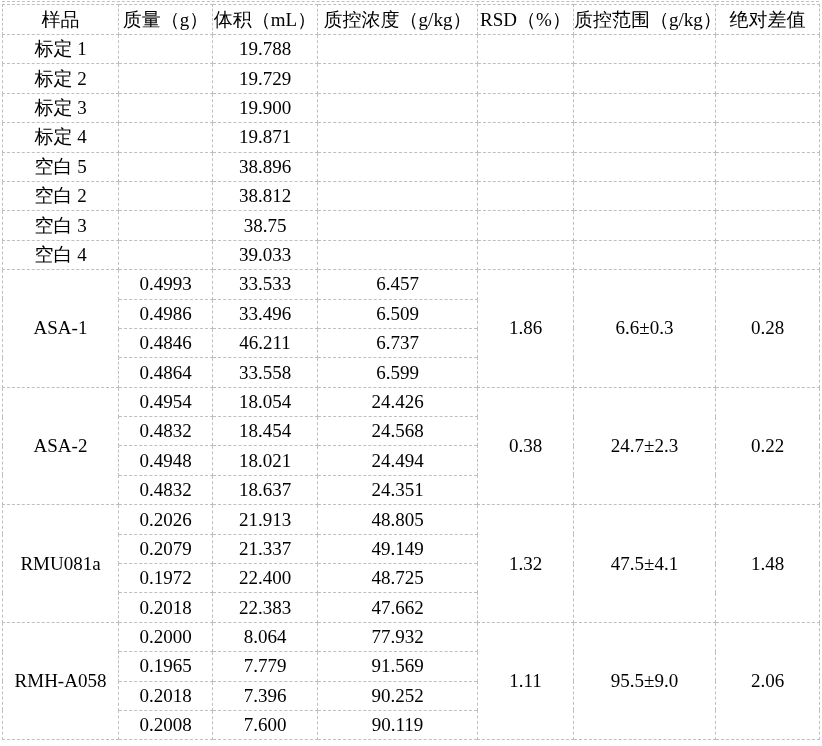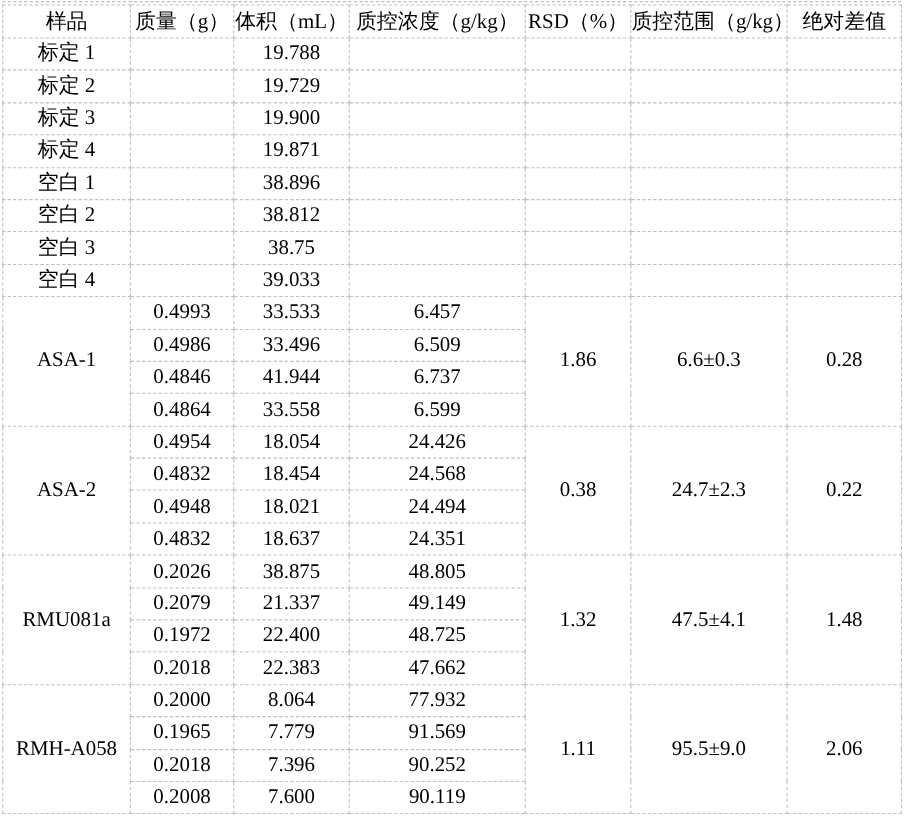--- a/index.html
+++ b/index.html
@@ -103,7 +103,7 @@
           <td></td>
         </tr>
         <tr>
-          <td>空白 1</td>
+          <td>空白 5</td>
           <td></td>
           <td>38.896</td>
           <td></td>

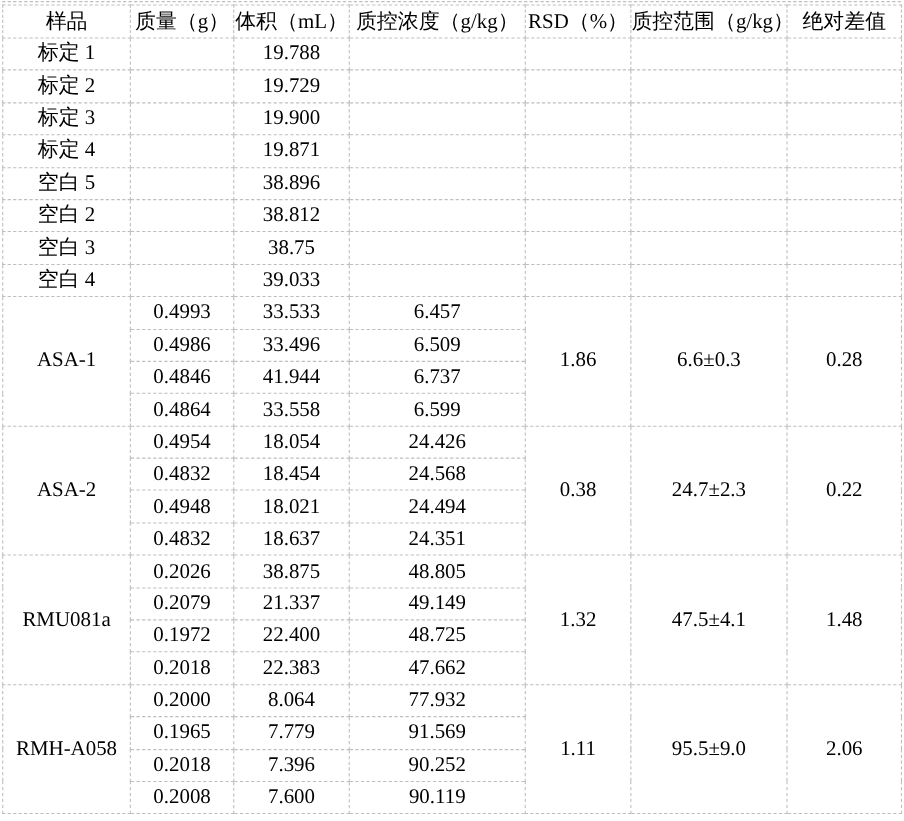--- a/index.html
+++ b/index.html
@@ -154,7 +154,7 @@
         </tr>
         <tr>
           <td>0.4846</td>
-          <td>41.944</td>
+          <td>46.211</td>
           <td>6.737</td>
         </tr>
         <tr>

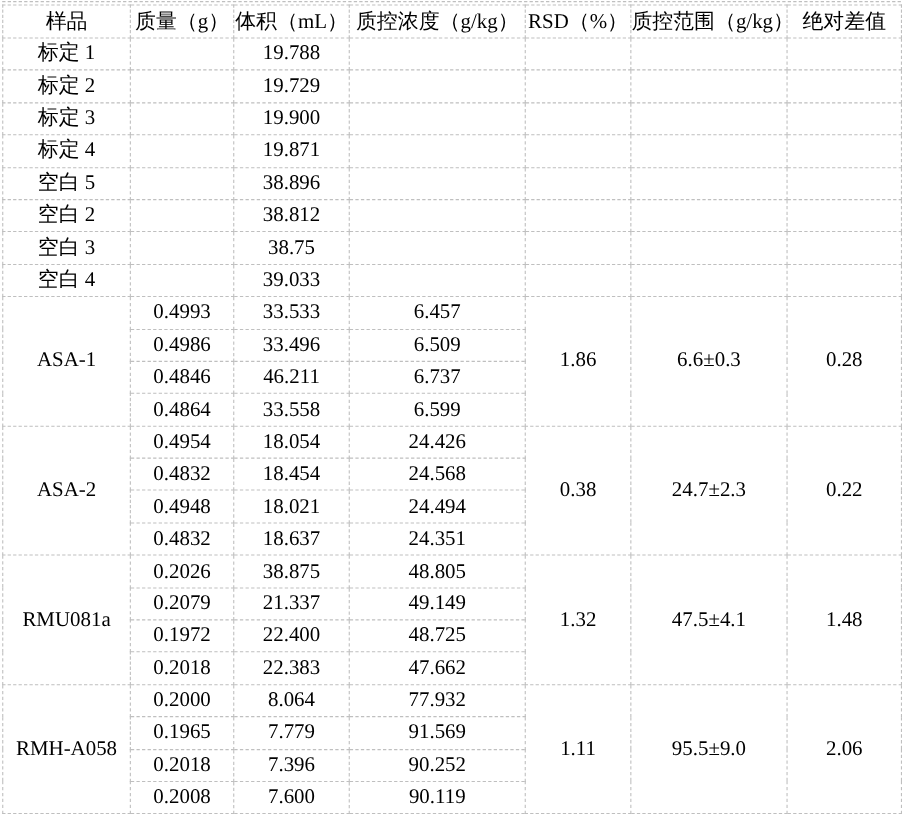--- a/index.html
+++ b/index.html
@@ -189,7 +189,7 @@
         <tr>
           <td rowspan="4">RMU081a</td>
           <td>0.2026</td>
-          <td>38.875</td>
+          <td>21.913</td>
           <td>48.805</td>
           <td rowspan="4">1.32</td>
           <td rowspan="4">47.5±4.1</td>

